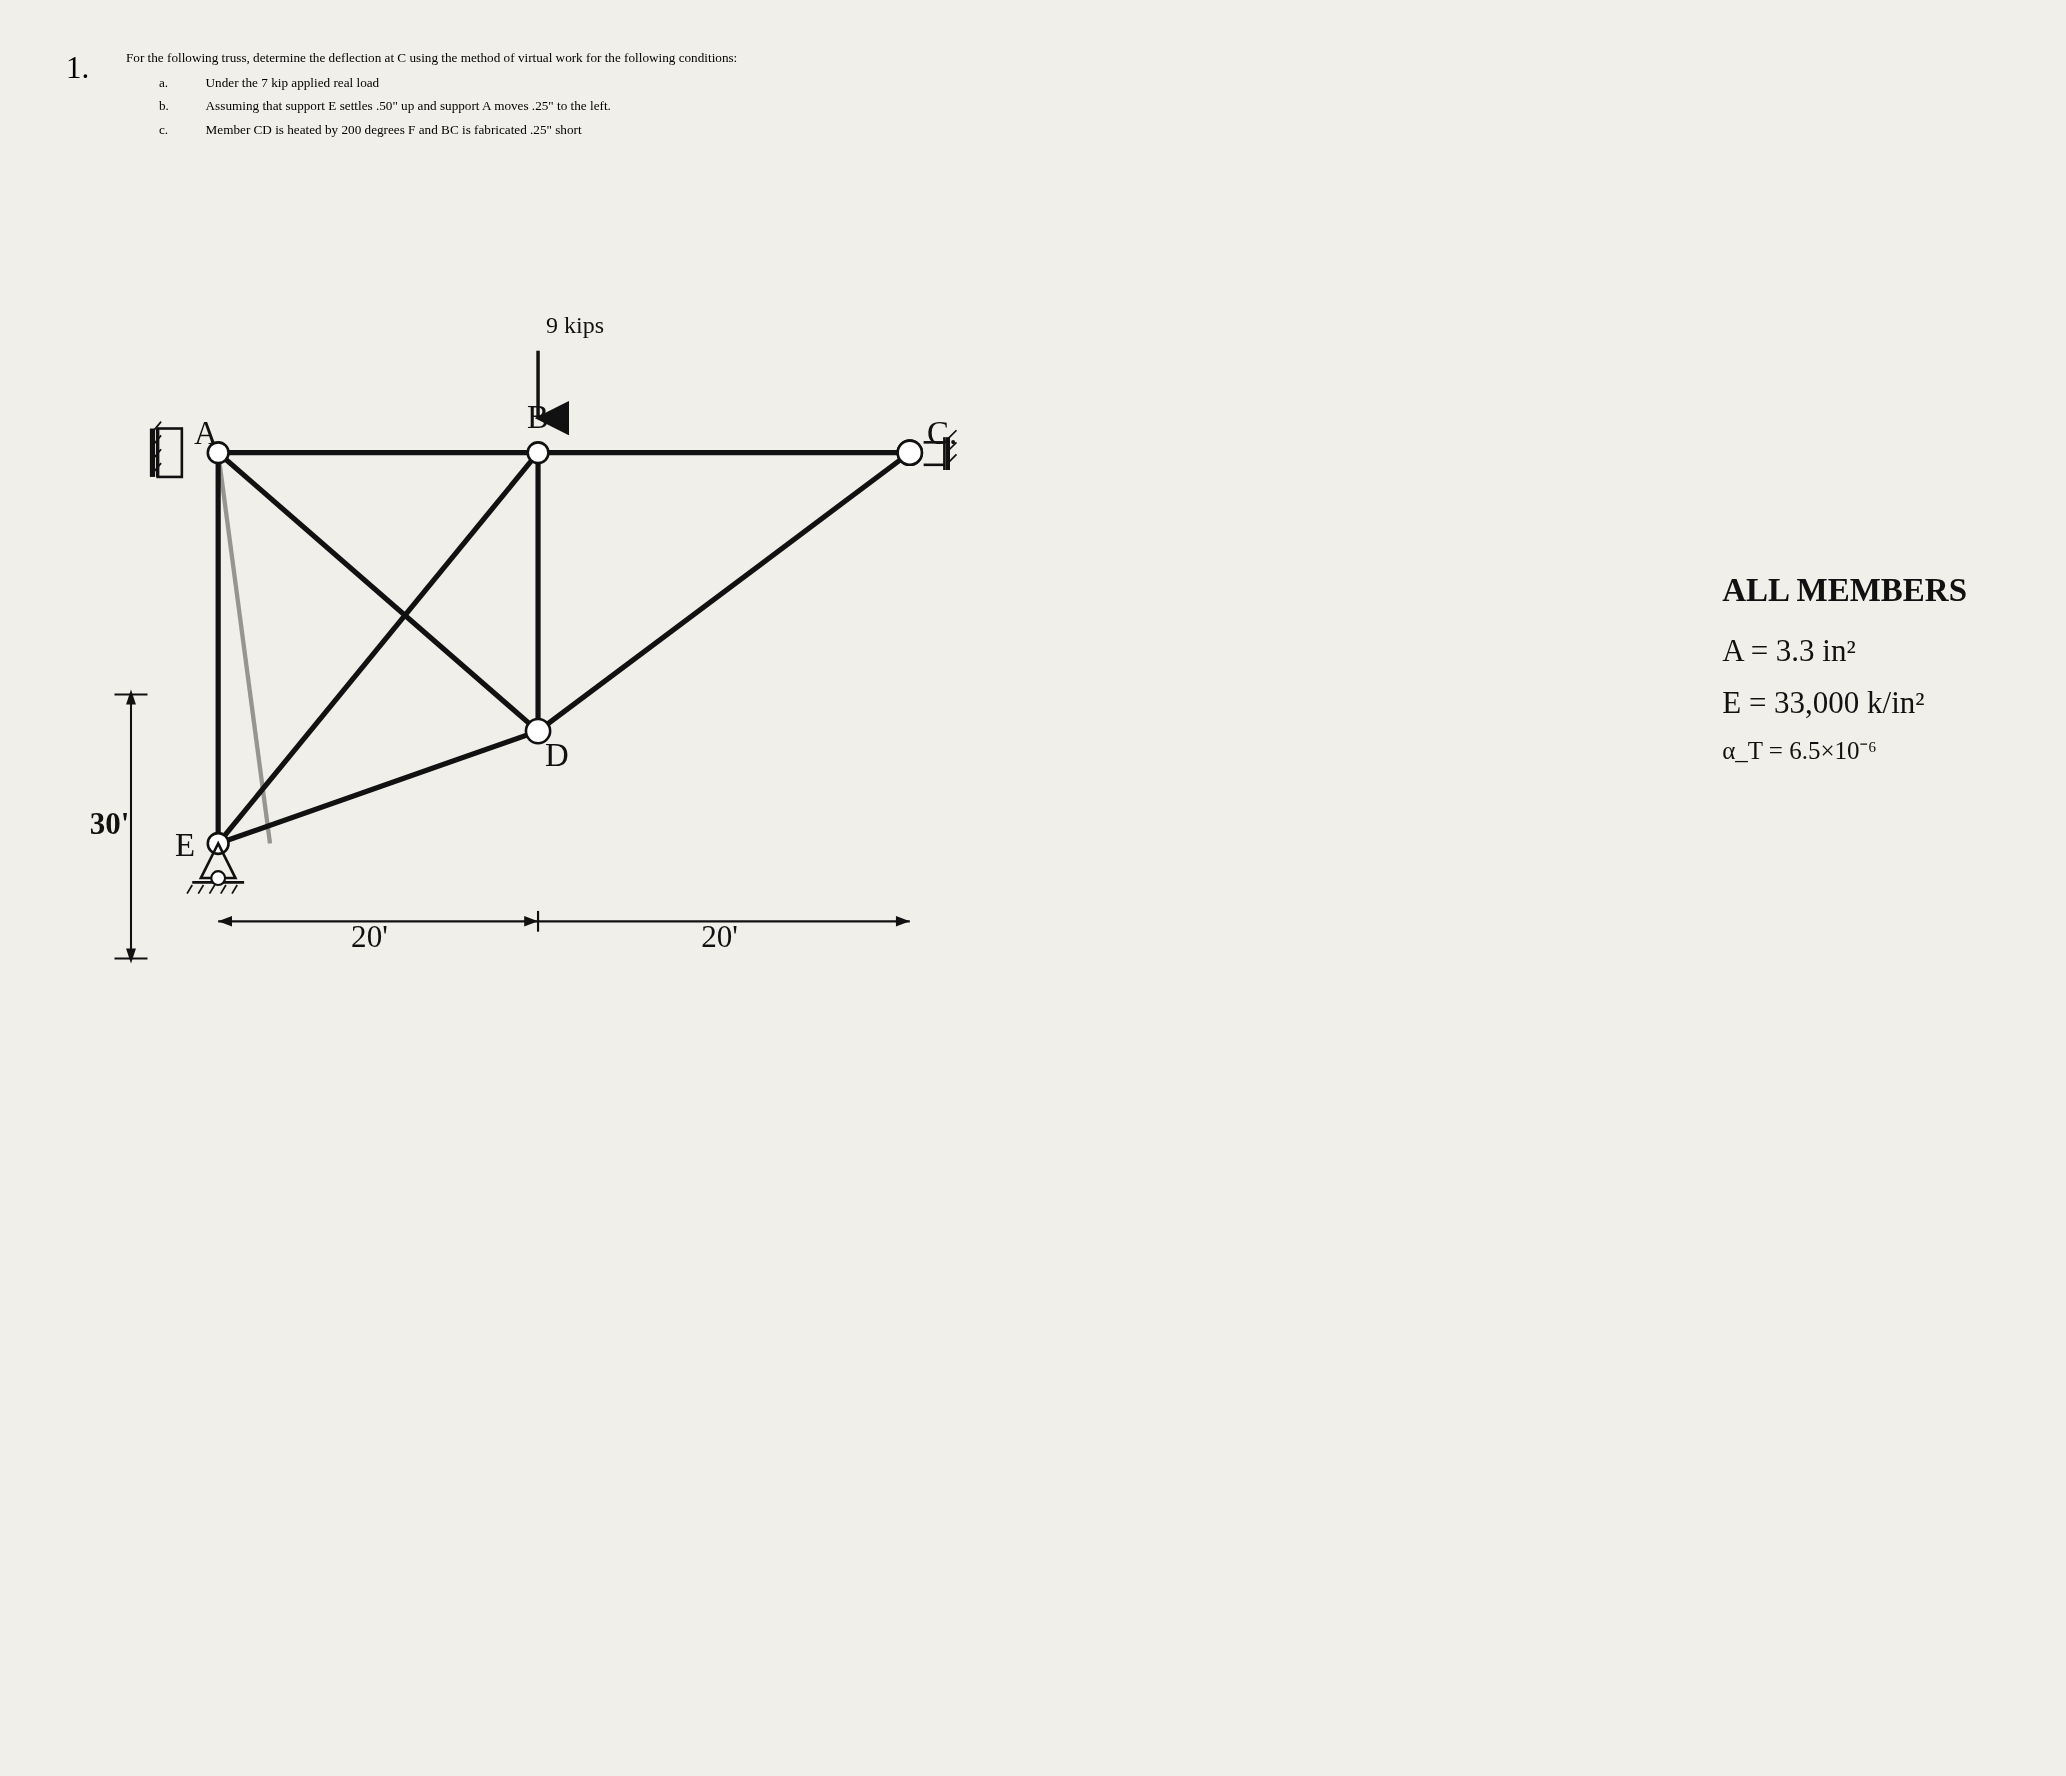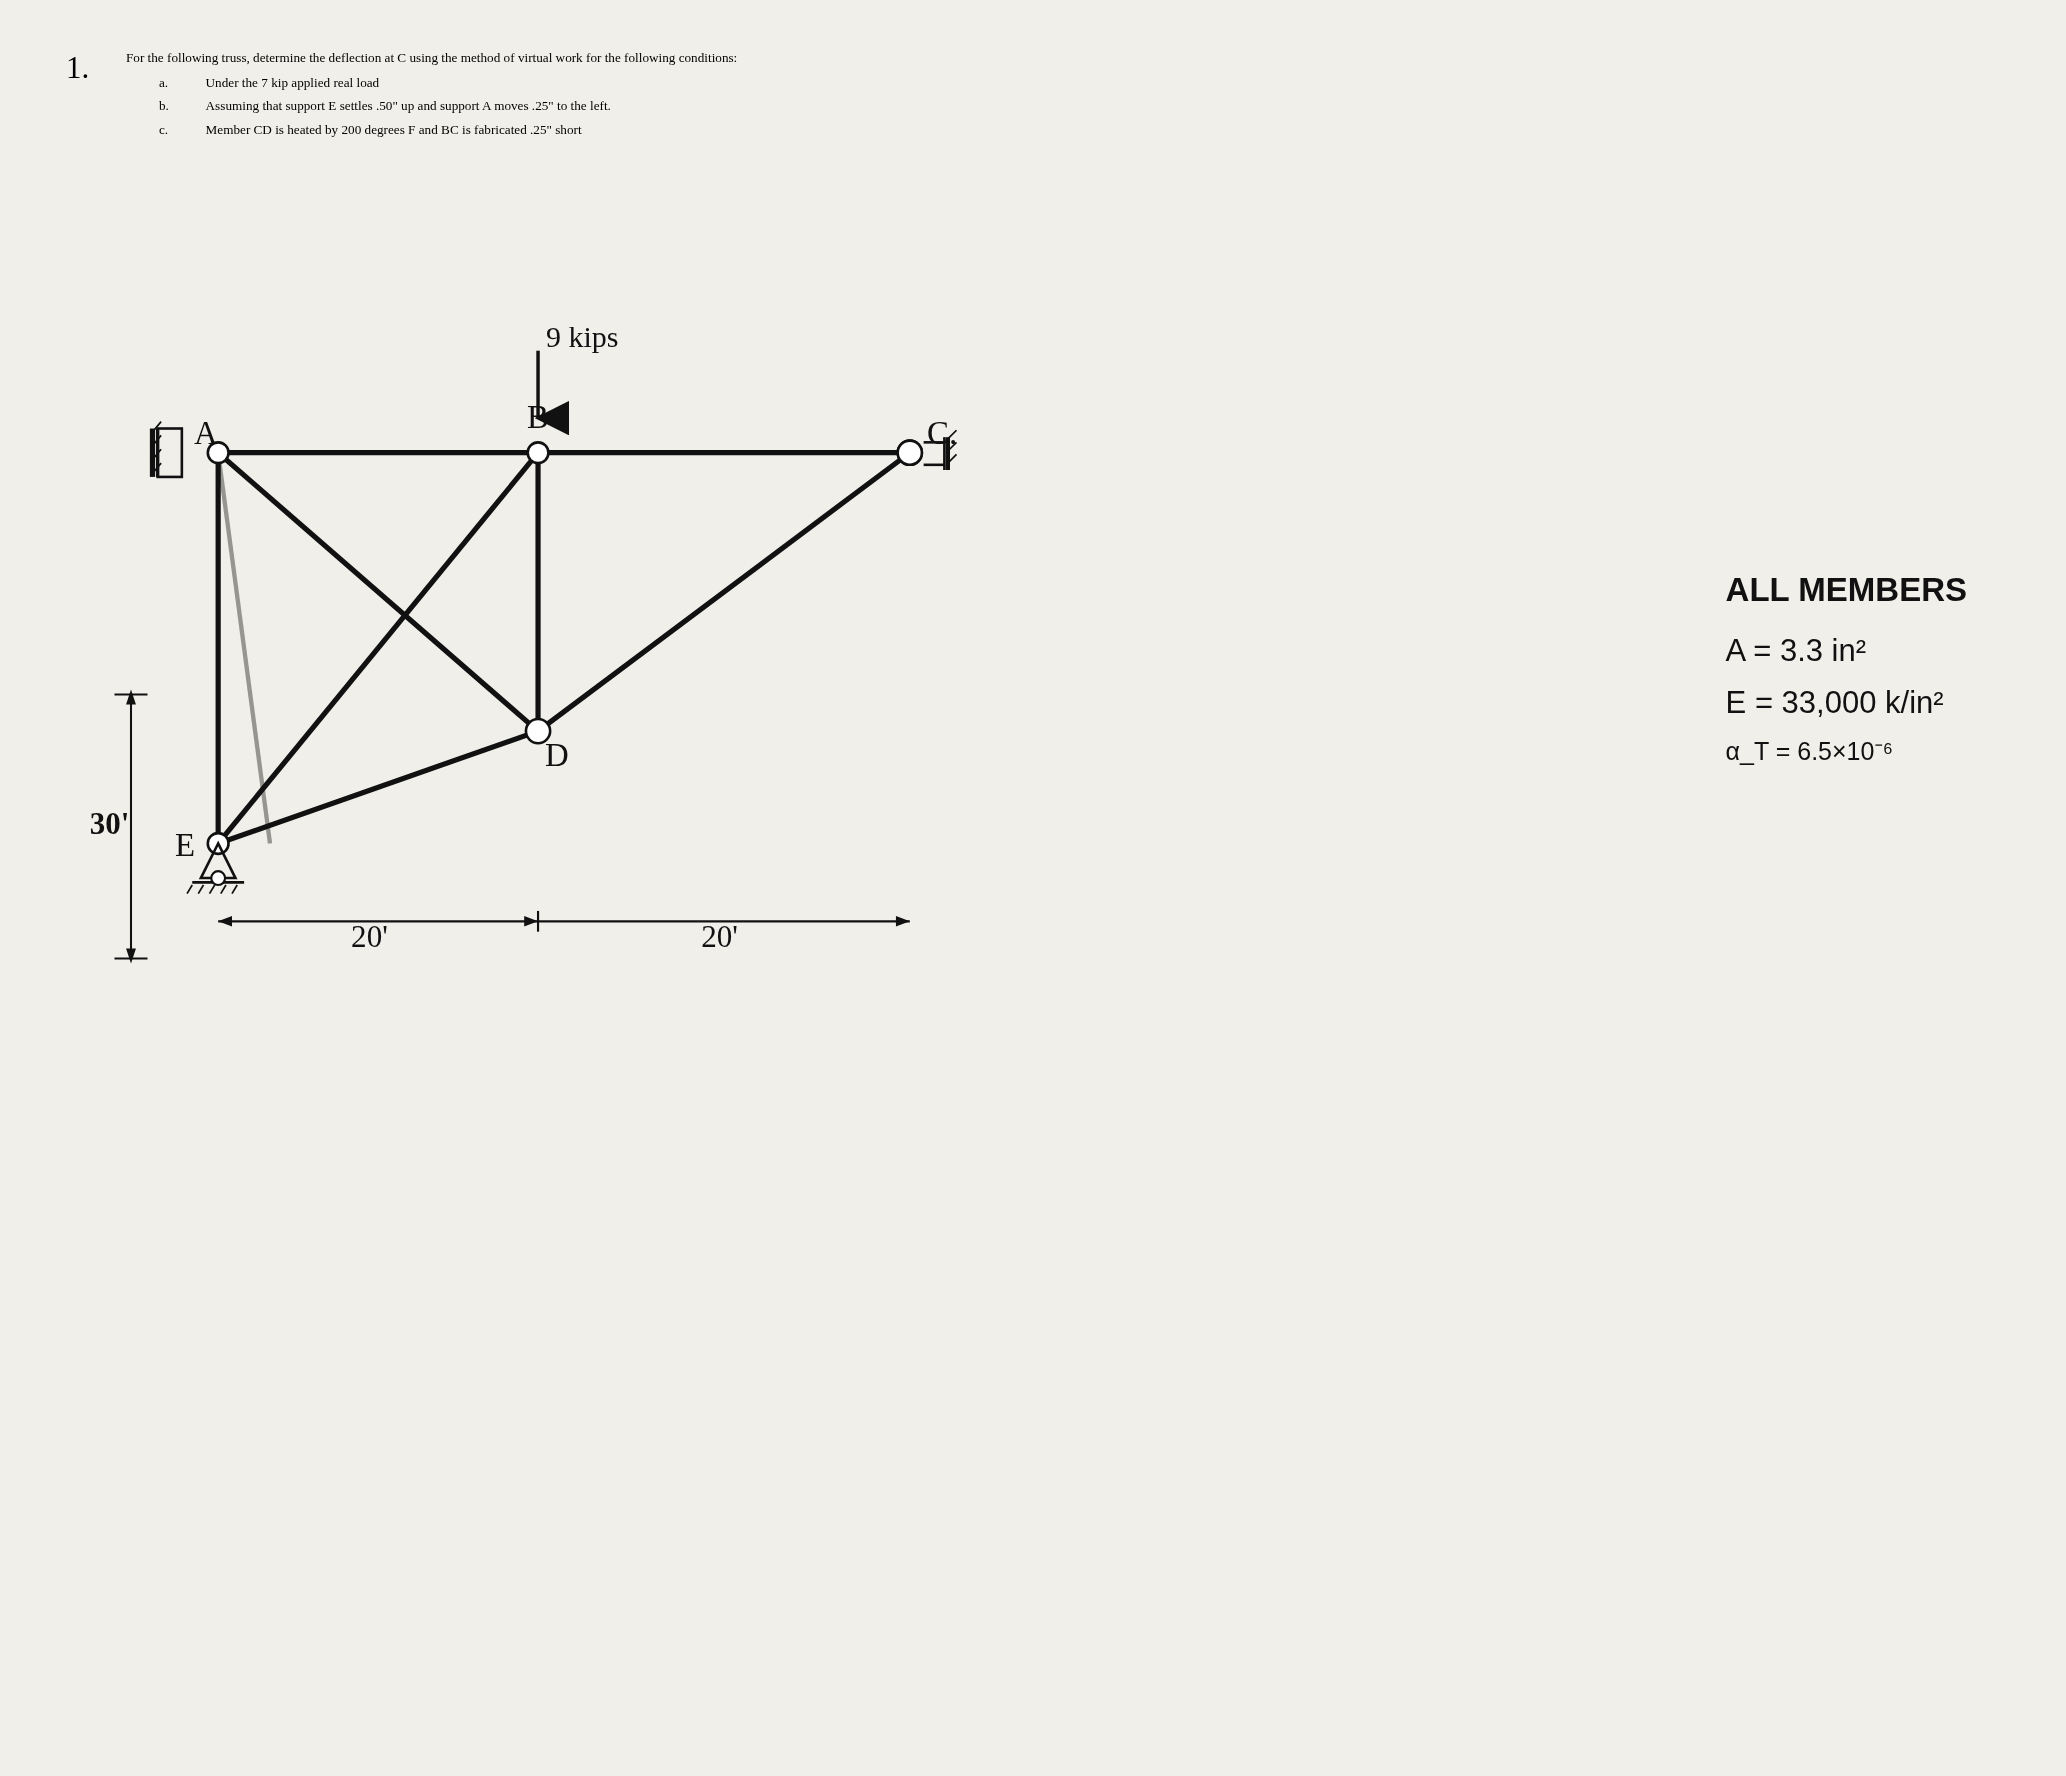--- a/index.html
+++ b/index.html
@@ -74,9 +74,9 @@
 
     .label-9kips {
       position: absolute;
-      top: 320px;
+      top: 312px;
       left: 546px;
-      font-size: 30px;
+      font-size: 24px;
       color: #111;
     }
   </style>

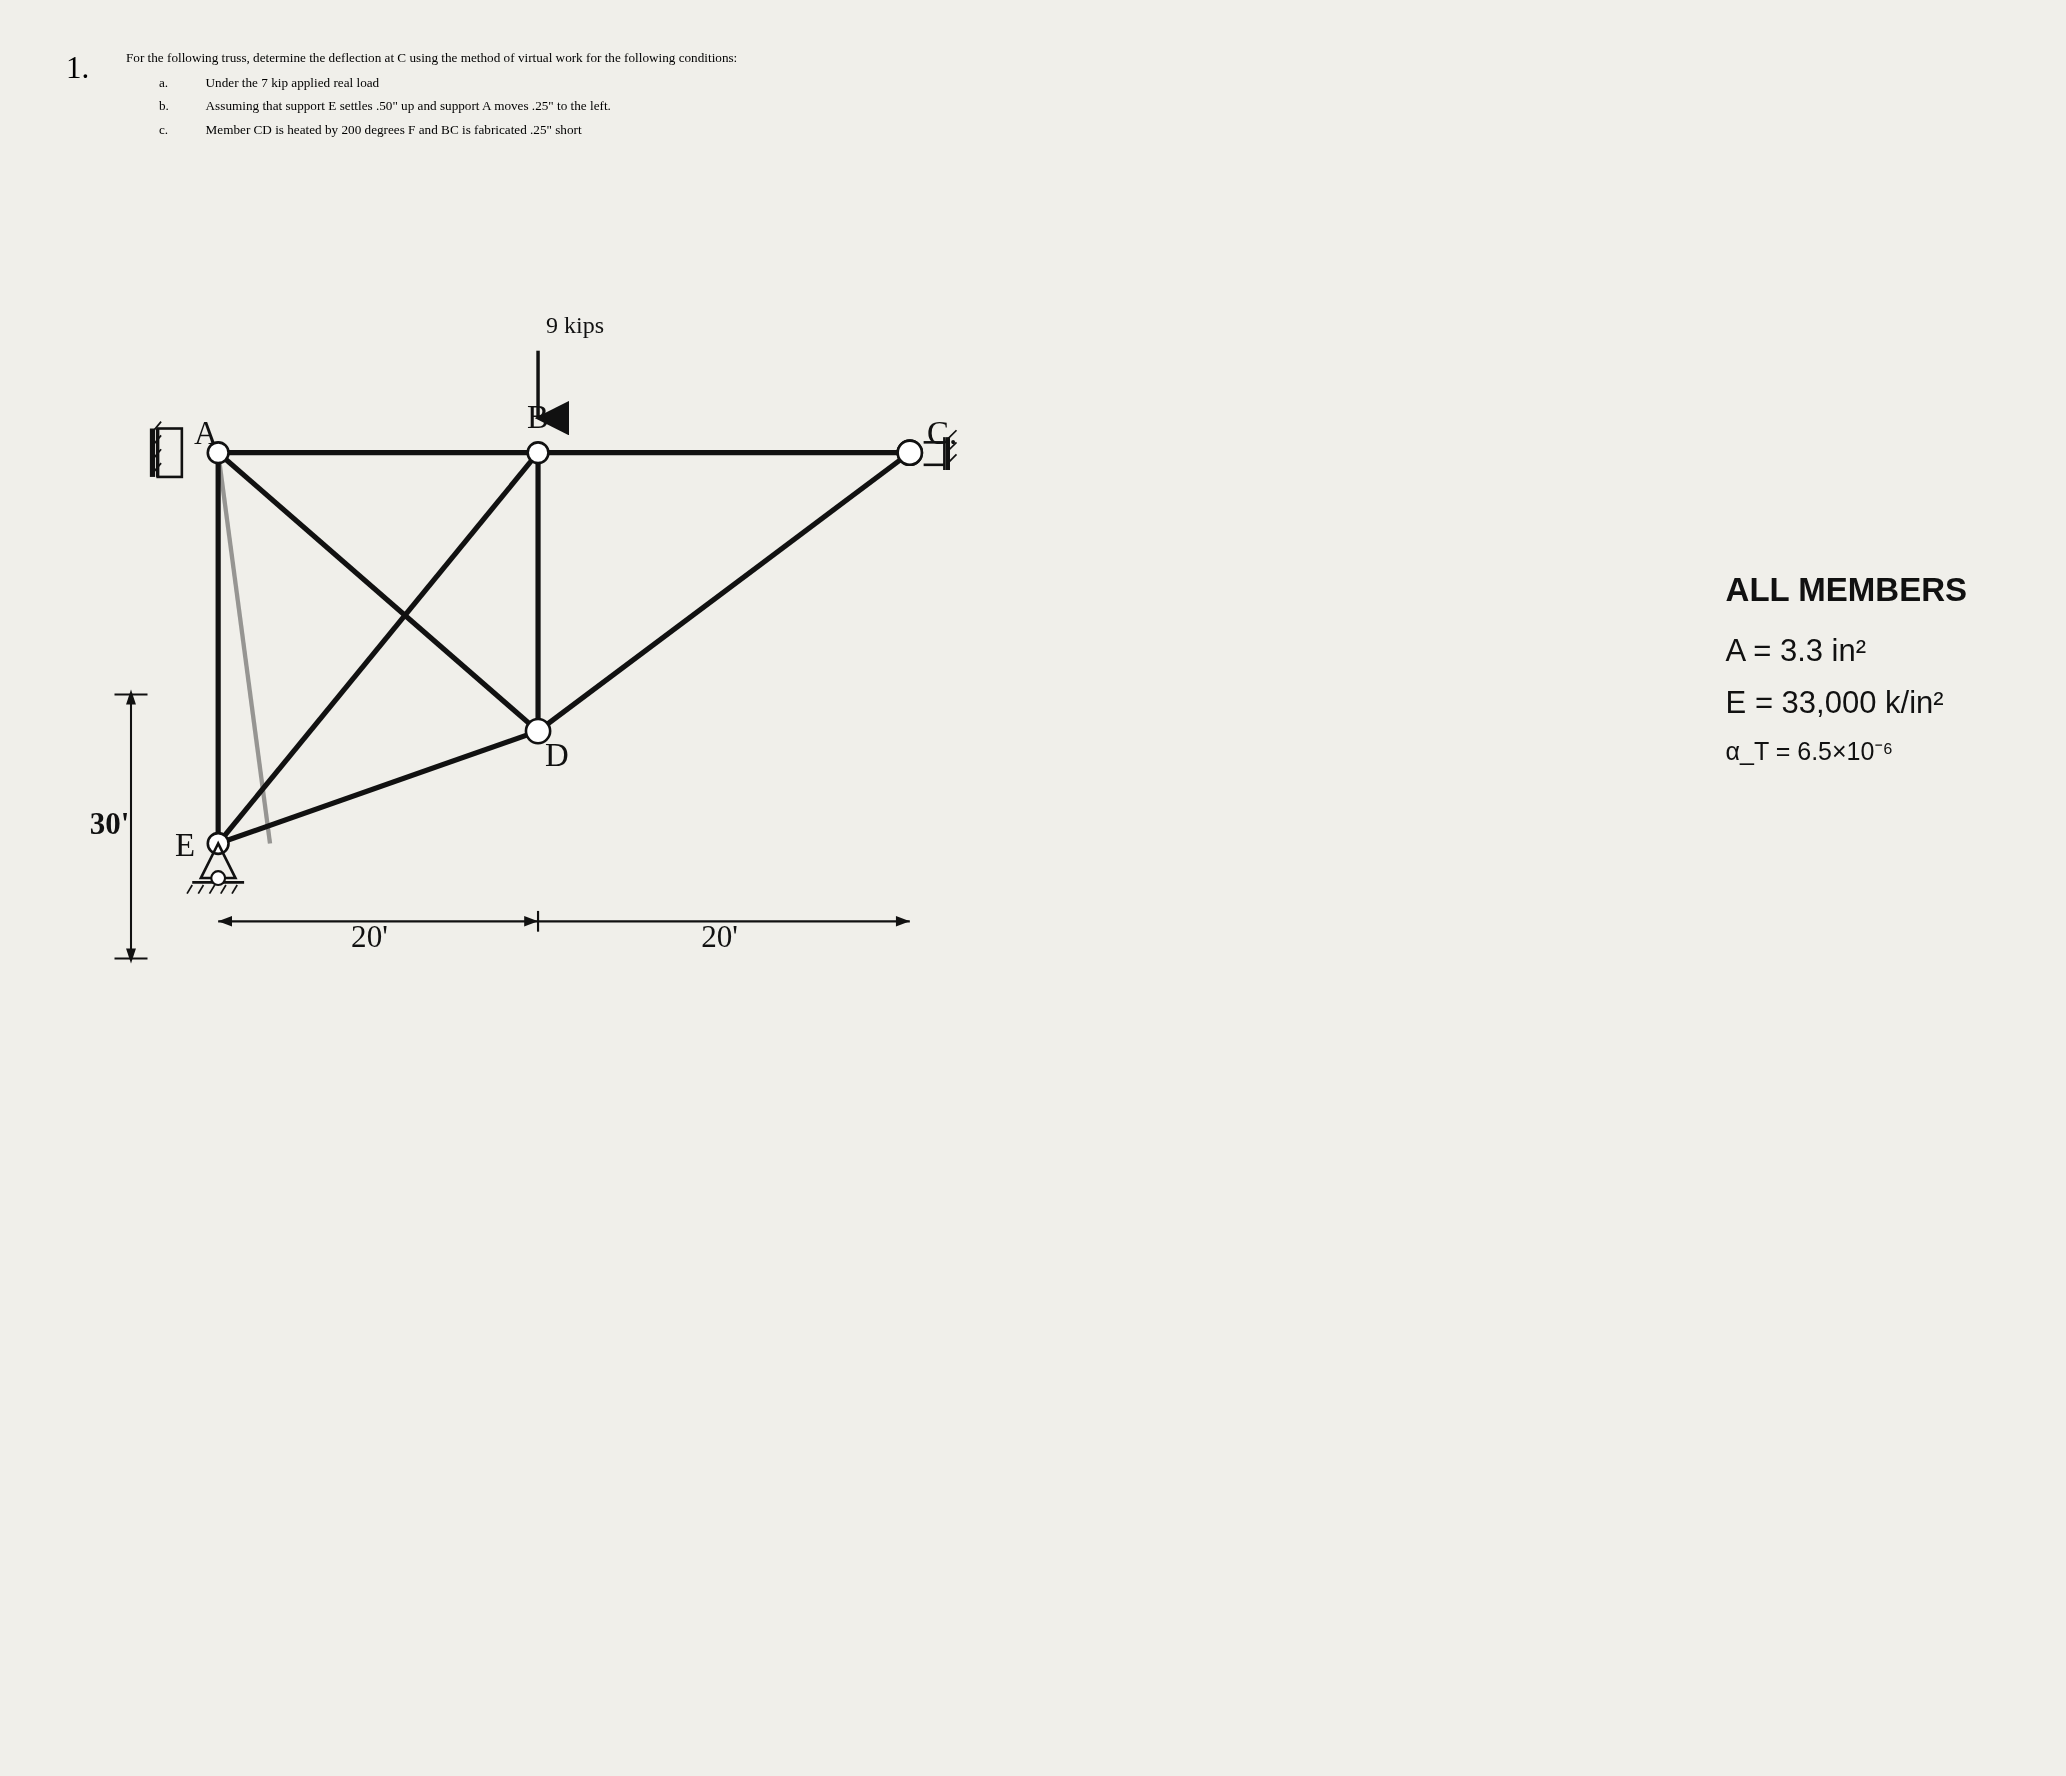--- a/index.html
+++ b/index.html
@@ -49,7 +49,7 @@
       top: 562px;
       right: 99px;
       font-size: 31px;
-      font-family: Liberation Sans, sans-serif;
+      font-family: Liberation Serif, serif;
       color: #111;
       line-height: 1.7;
       margin-left: 39px;

